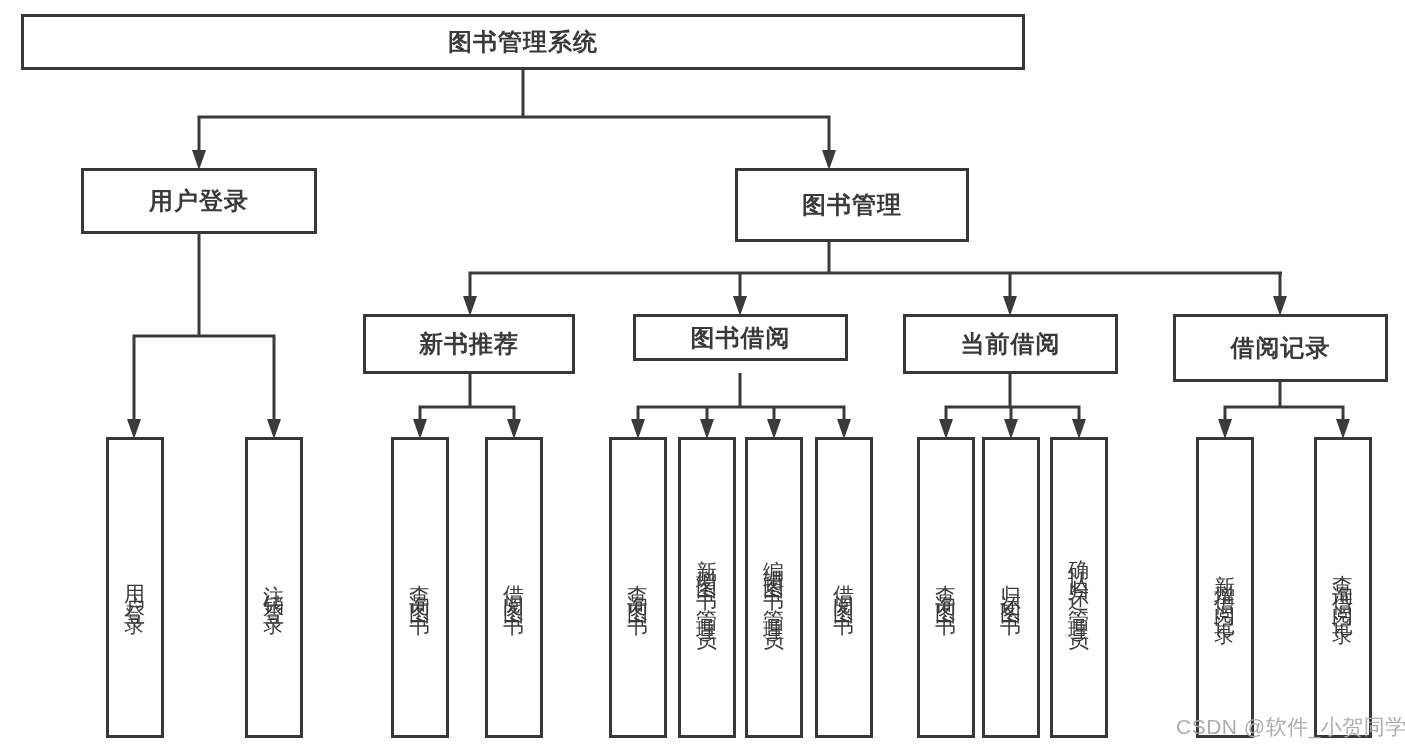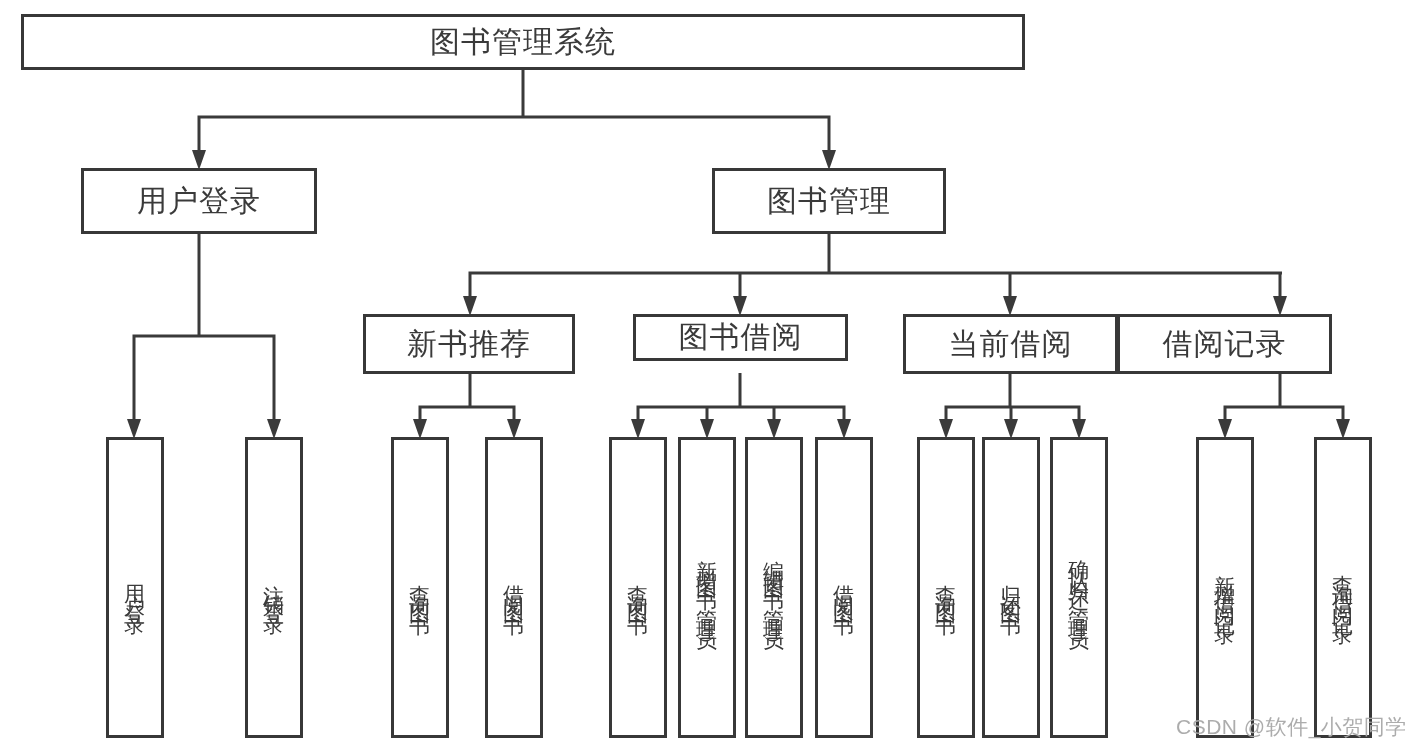--- a/index.html
+++ b/index.html
@@ -22,7 +22,7 @@
     color:#3a3a3a;
     z-index:1;
   }
-  .hlabel{font-size:30px;letter-spacing:1px;white-space:nowrap;}
+  .hlabel{font-size:24px;letter-spacing:1px;white-space:nowrap;font-weight:bold;}
   .vlabel{
     writing-mode:vertical-lr;
     text-orientation:mixed;

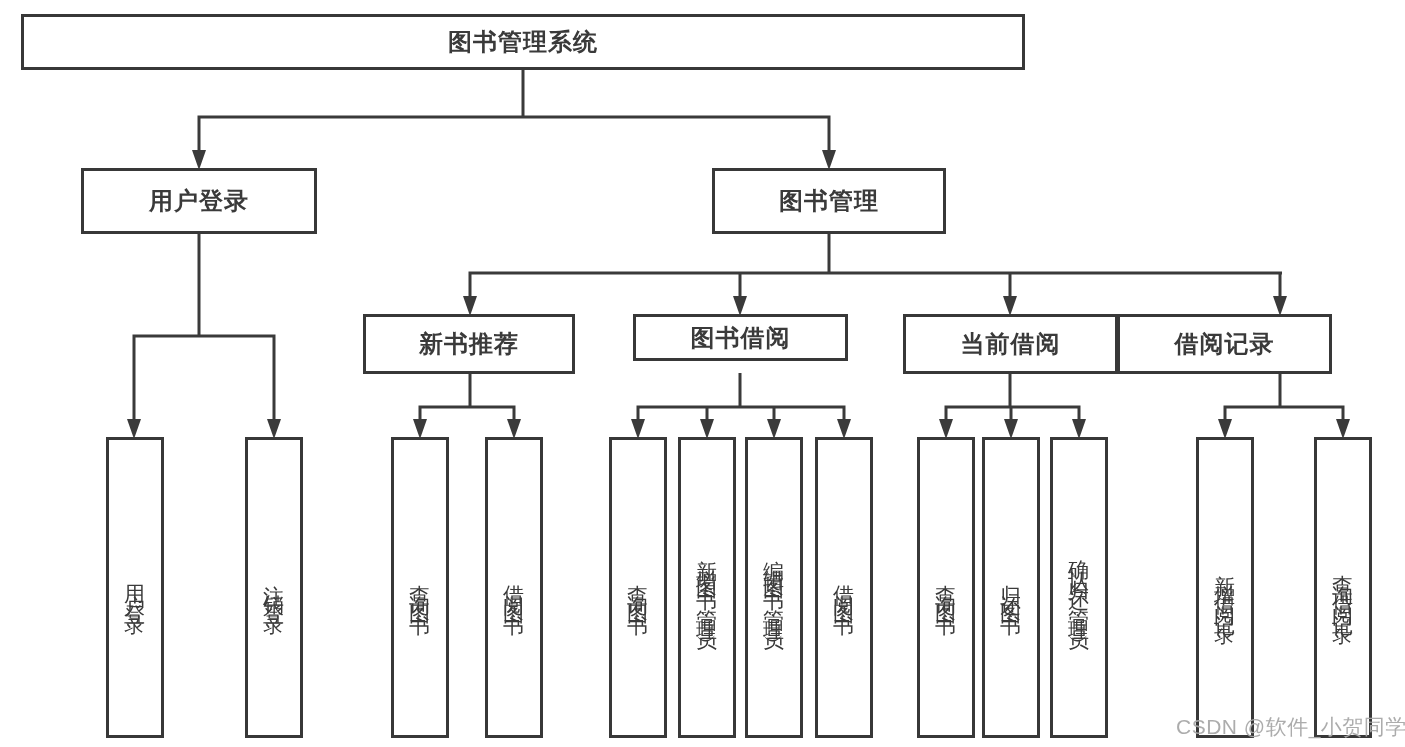--- a/index.html
+++ b/index.html
@@ -93,7 +93,7 @@
   <div class="node" style="left:81px;top:168px;width:236px;height:66px;">
     <span class="hlabel">用户登录</span>
   </div>
-  <div class="node" style="left:712px;top:168px;width:234px;height:66px;">
+  <div class="node" style="left:735px;top:168px;width:234px;height:74px;">
     <span class="hlabel">图书管理</span>
   </div>
 

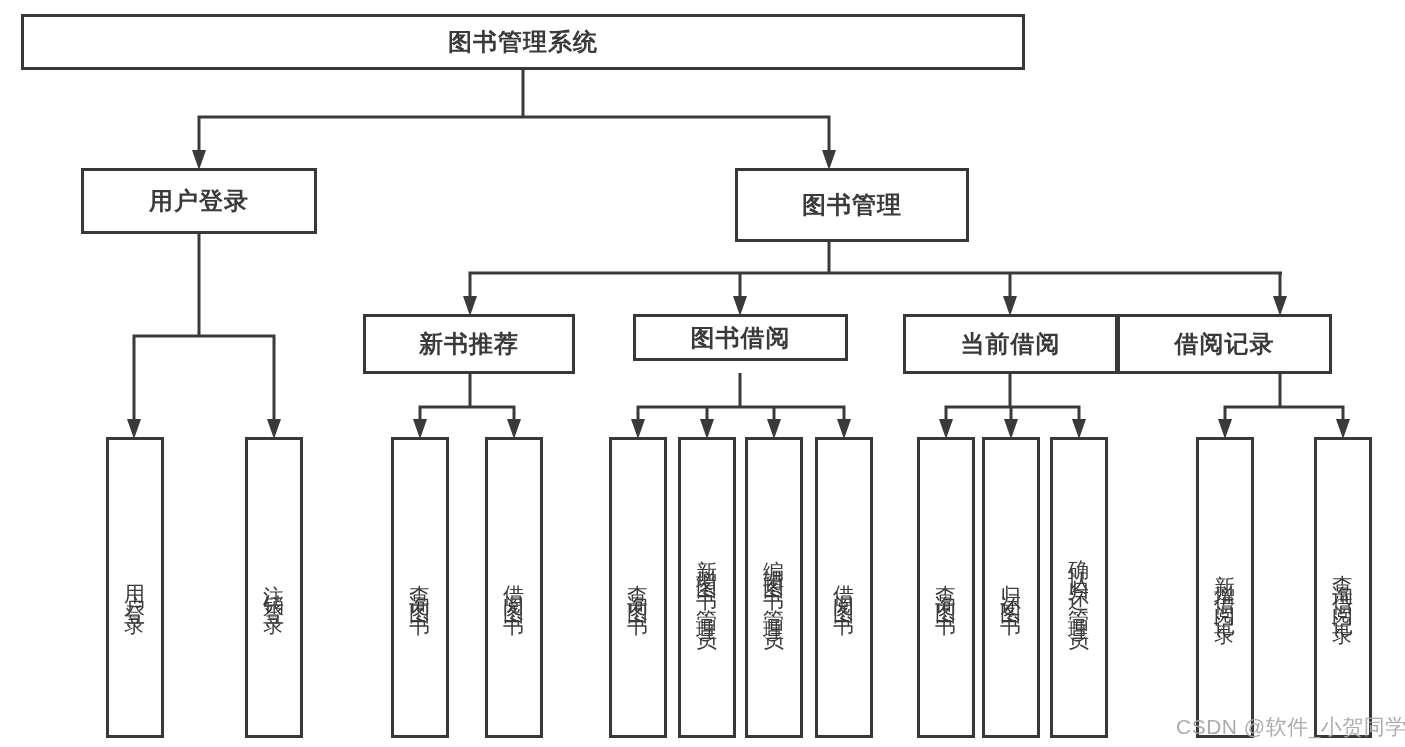--- a/index.html
+++ b/index.html
@@ -106,7 +106,7 @@
   <div class="node" style="left:903px;top:314px;width:215px;height:60px;text-align:right;">
     <span class="hlabel">当前借阅</span>
   </div>
-  <div class="node" style="left:1117px;top:314px;width:215px;height:60px;">
+  <div class="node" style="left:1173px;top:314px;width:215px;height:68px;">
     <span class="hlabel">借阅记录</span>
   </div>
 

